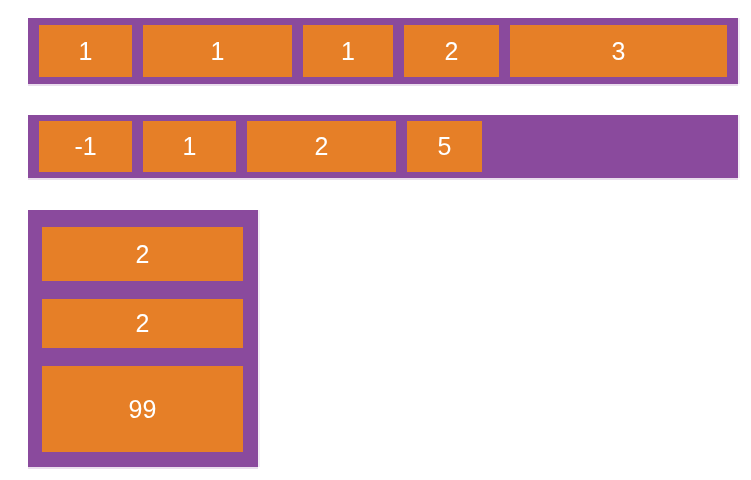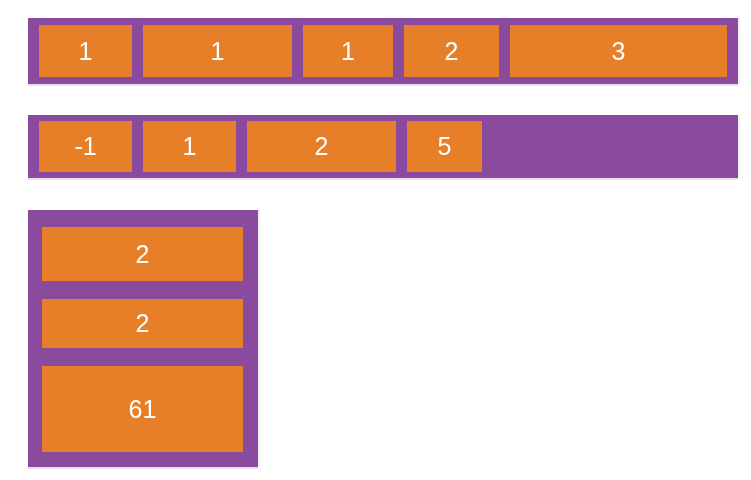--- a/index.html
+++ b/index.html
@@ -72,7 +72,7 @@
 <div id="group-2" class="flex-container">
     <div class="item" style="height: 54px;">2</div>
     <div class="item" style="height: 49px;">2</div>
-    <div class="item" style="height: 86px;">61</div>
+    <div class="item" style="height: 86px;">99</div>
   </div>
 
 </body></html>

